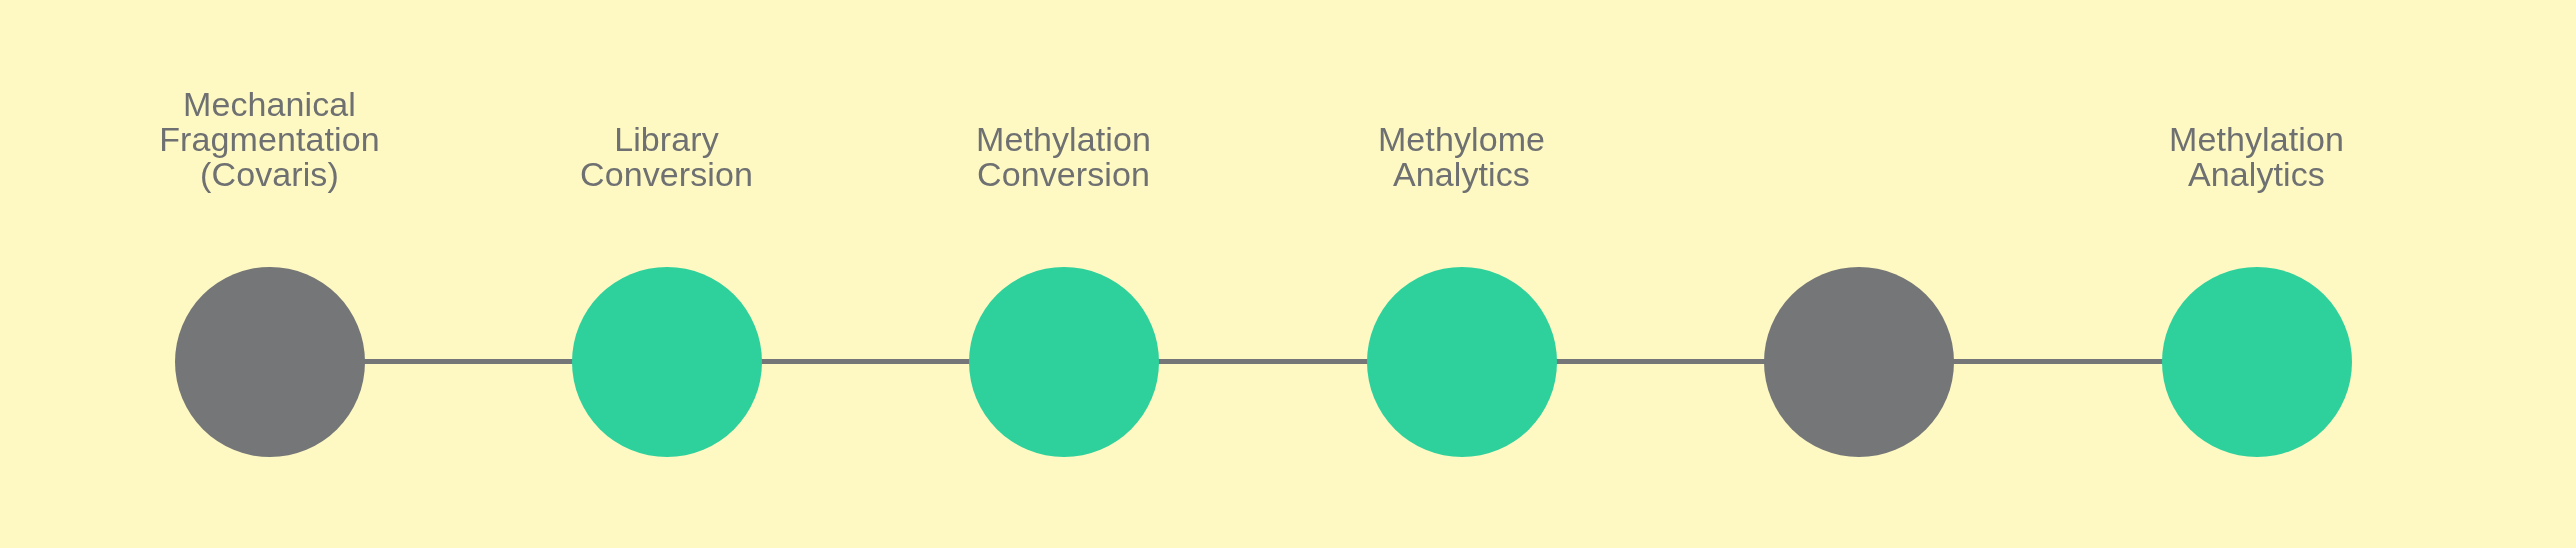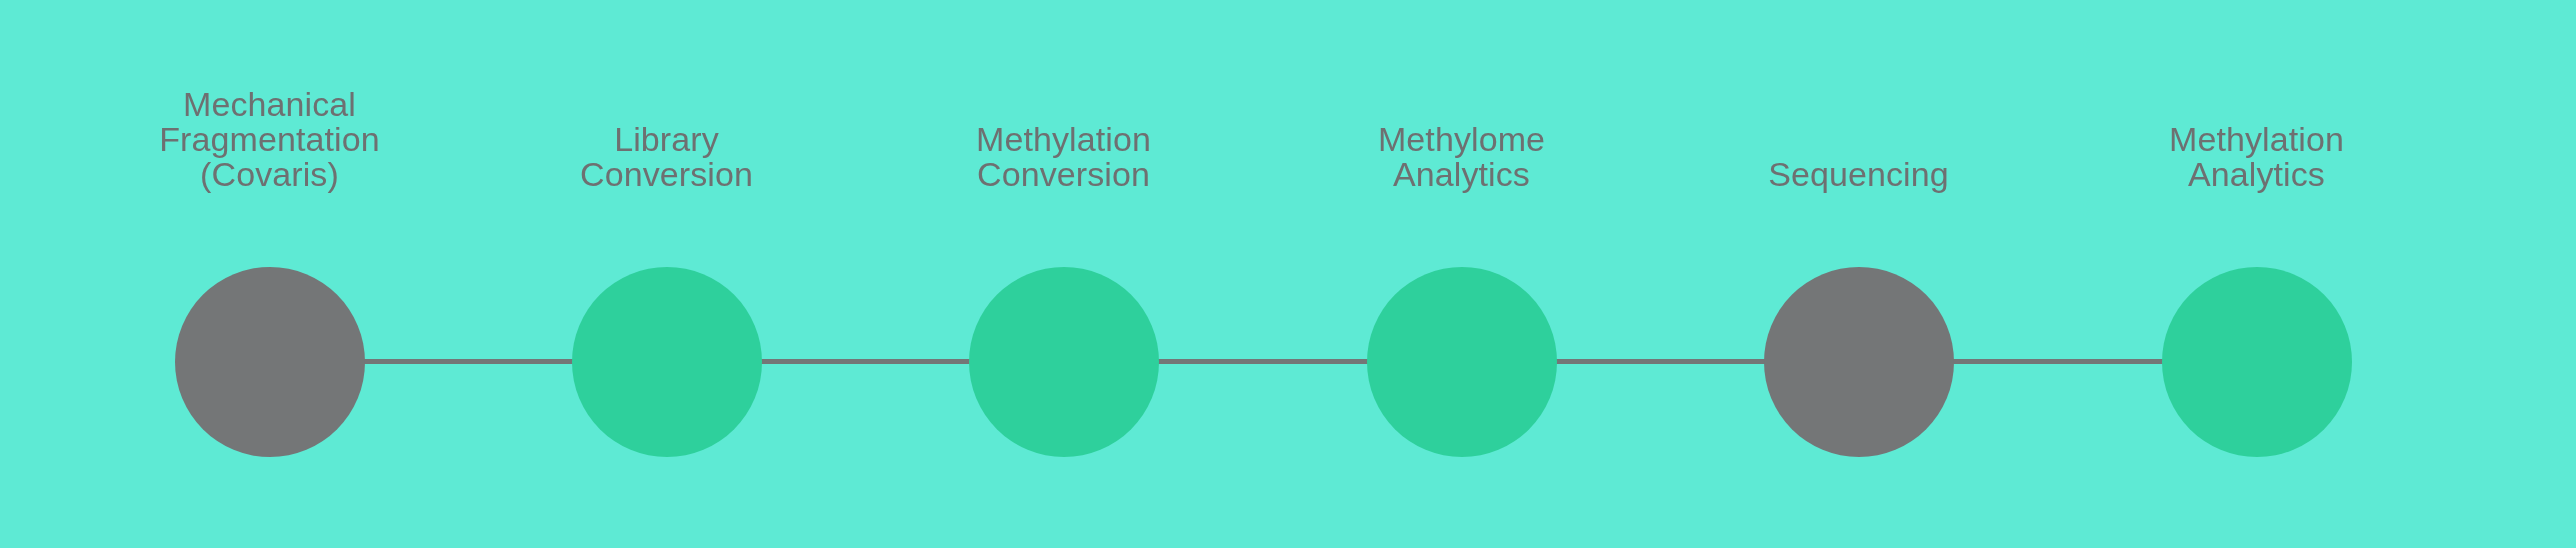--- a/index.html
+++ b/index.html
@@ -16,7 +16,7 @@
     position: relative;
     width: 2576px;
     height: 548px;
-    background: #5eead4;
+    background: #fef9c3;
     overflow: hidden;
   }
 

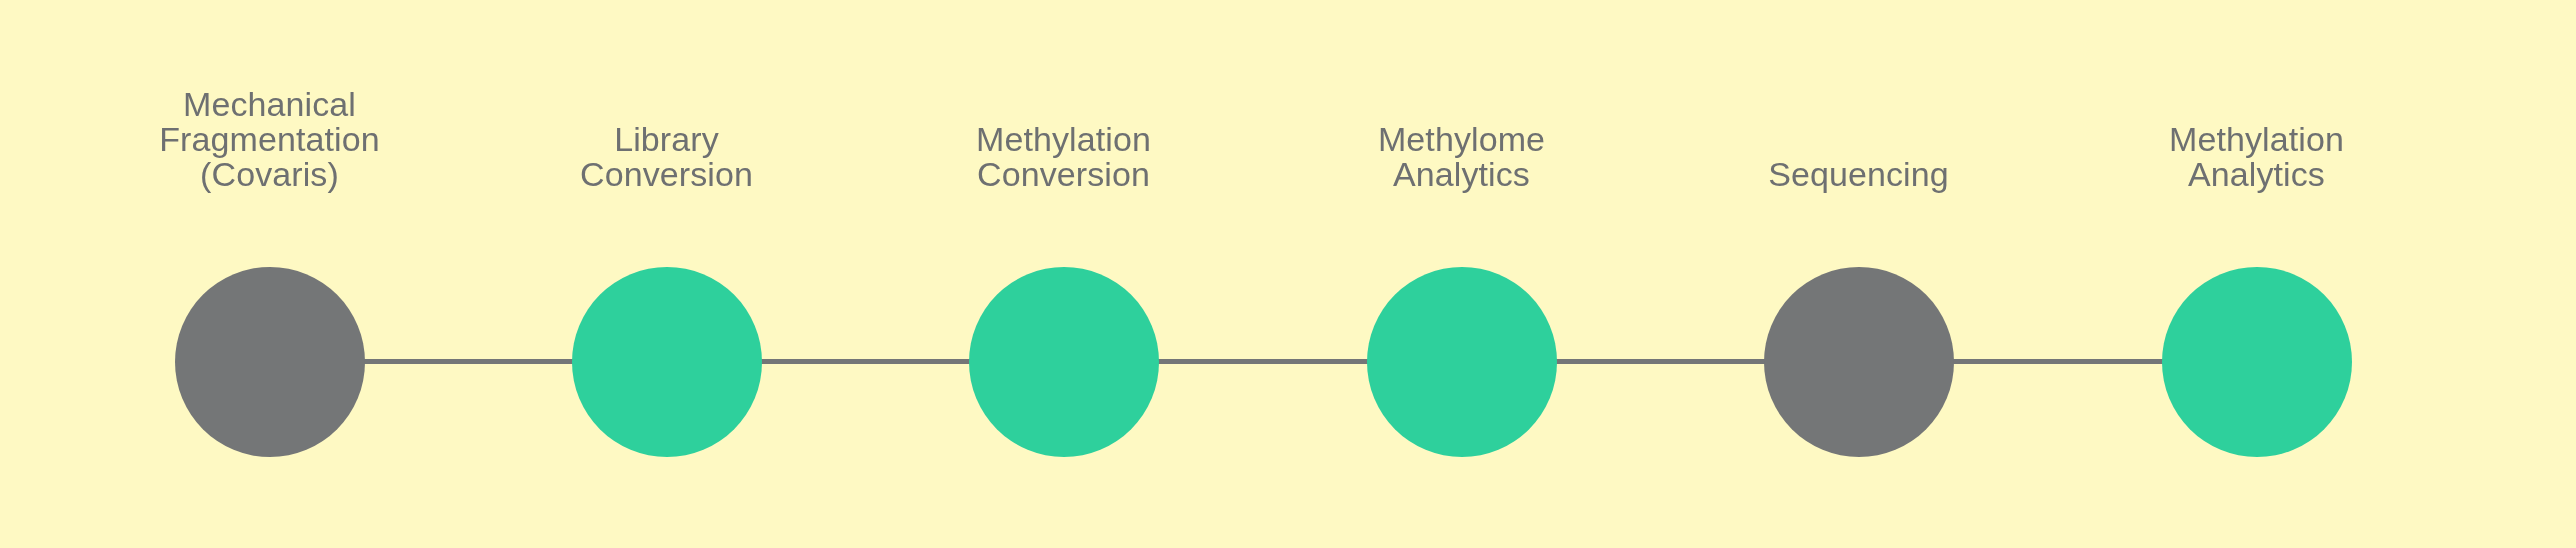--- a/index.html
+++ b/index.html
@@ -99,7 +99,6 @@
   </div>
 
   <div class="node" style="left:1660px;">
-    <div class="node-label">Sequencing</div>
     <div class="node-circle gray"></div>
   </div>
 

